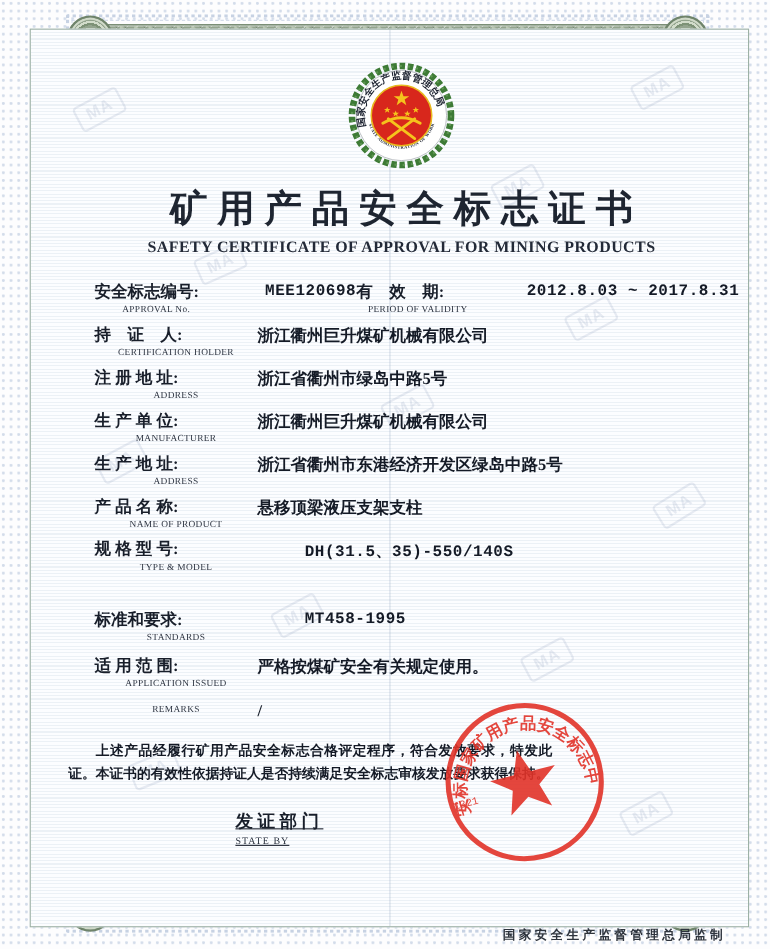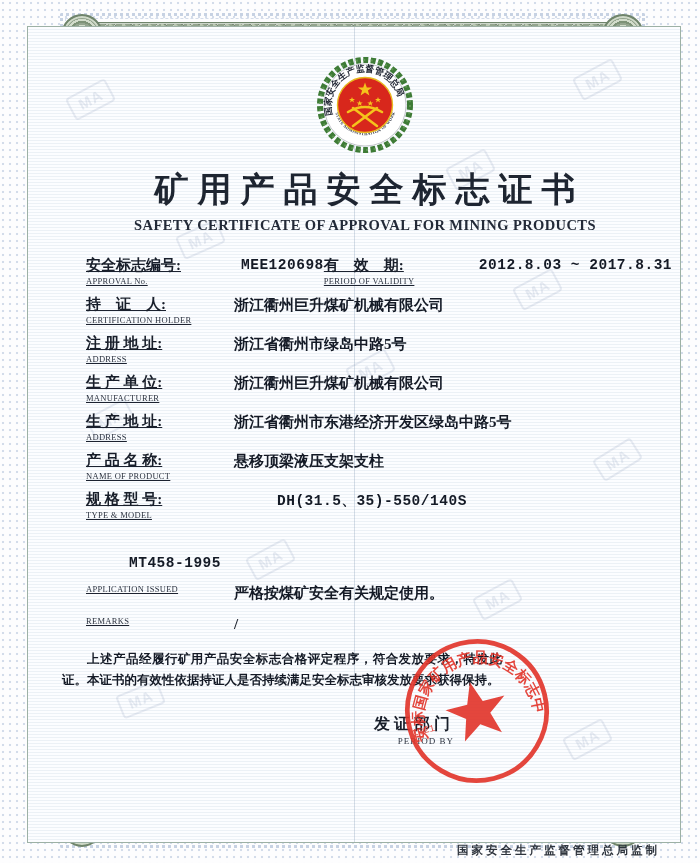--- a/index.html
+++ b/index.html
@@ -75,7 +75,7 @@
   .fields{margin-top:22px;}
   .row{display:flex; align-items:flex-start; margin-bottom:9px;}
   .field{display:flex; align-items:flex-start;}
-  .lblw{flex:0 0 148px;text-decoration:underline;}
+  .lblw{flex:0 0 148px;}
   .lblw.sm{flex:0 0 112px;}
   .zh-lbl{font:700 15px "Liberation Serif", serif; white-space:nowrap; color:#181e2a;}
   .en-lbl{font:400 8.5px "Liberation Serif", serif; letter-spacing:.3px; color:#2c3340; margin-top:1px;}

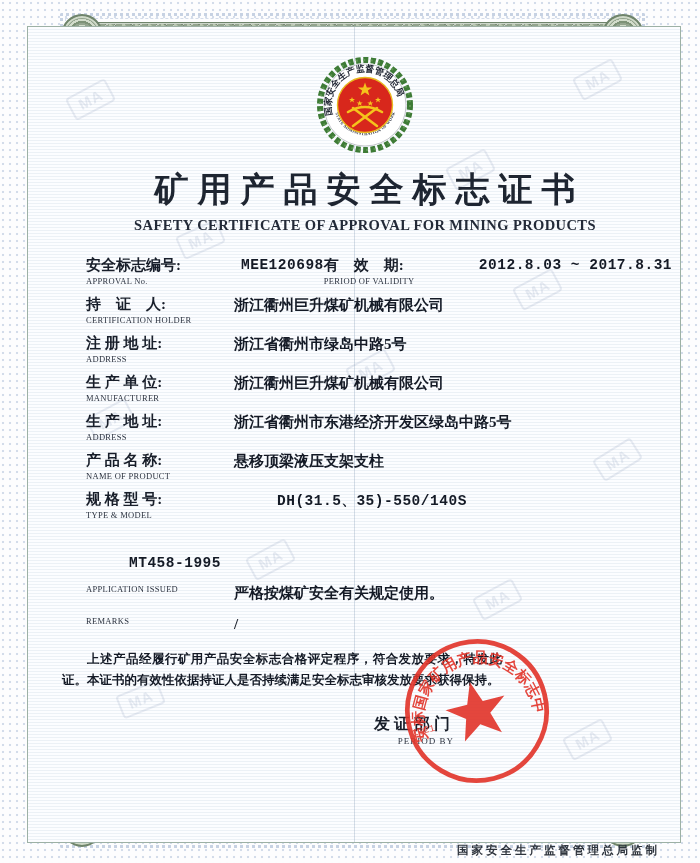--- a/index.html
+++ b/index.html
@@ -78,7 +78,7 @@
   .lblw{flex:0 0 148px;}
   .lblw.sm{flex:0 0 112px;}
   .zh-lbl{font:700 15px "Liberation Serif", serif; white-space:nowrap; color:#181e2a;}
-  .en-lbl{font:400 8.5px "Liberation Serif", serif; letter-spacing:.3px; color:#2c3340; margin-top:1px;}
+  .en-lbl{font:400 8.5px "Liberation Serif", serif; letter-spacing:.3px; color:#2c3340; margin-top:1px;text-align:center;}
   .val{padding-top:1px; font:600 15px "Liberation Serif", serif; color:#141a26; white-space:nowrap;}
   .val.mono{font:600 14.5px "Liberation Mono", "DejaVu Sans Mono", monospace; letter-spacing:.5px;padding-left:43px;}
   .field-approval{flex:0 0 195px;}

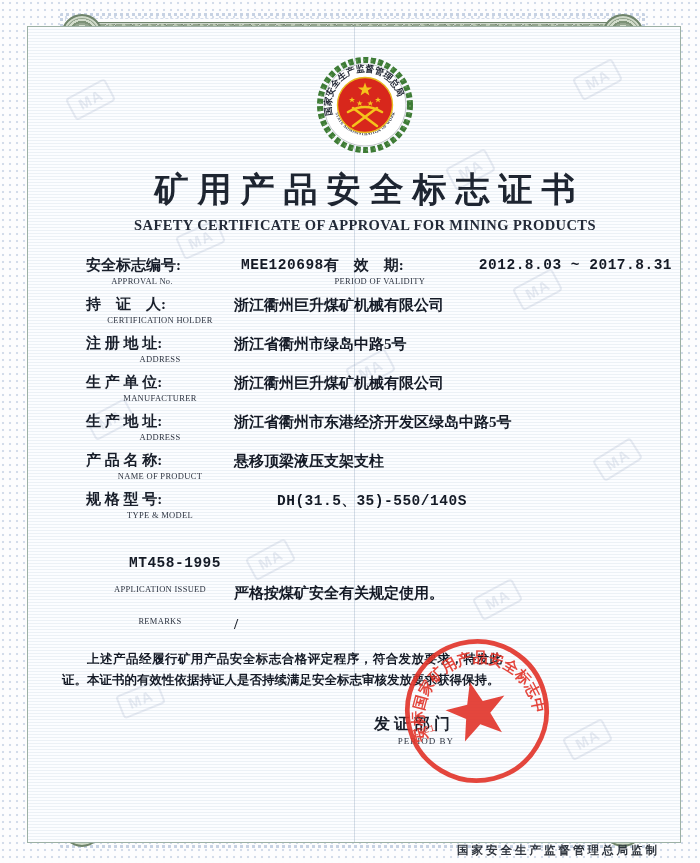--- a/index.html
+++ b/index.html
@@ -228,6 +228,10 @@
         </div>
 
         <div class="row gap-lg">
+          <div class="lblw">
+            <div class="zh-lbl">标准和要求:</div>
+            <div class="en-lbl">STANDARDS</div>
+          </div>
           <div class="val mono">MT458-1995</div>
         </div>
 

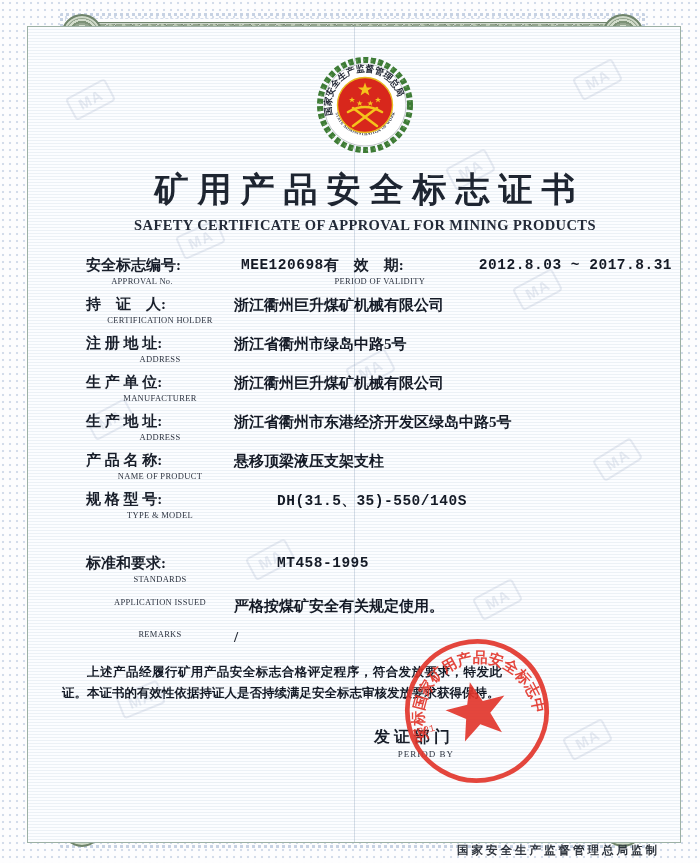--- a/index.html
+++ b/index.html
@@ -237,6 +237,7 @@
 
         <div class="row gap-md">
           <div class="lblw">
+            <div class="zh-lbl">适 用 范 围:</div>
             <div class="en-lbl">APPLICATION ISSUED</div>
           </div>
           <div class="val">严格按煤矿安全有关规定使用。</div>

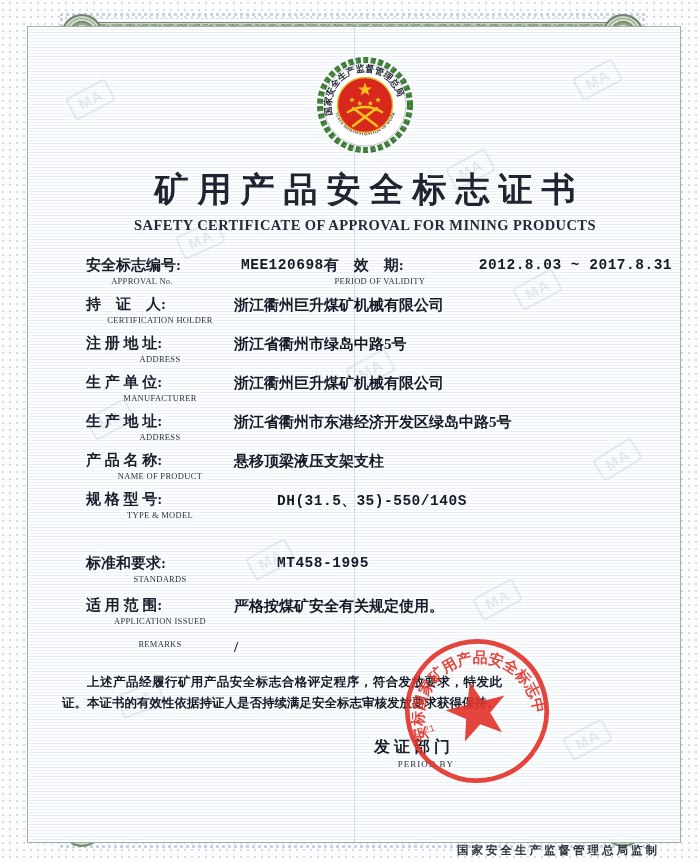--- a/index.html
+++ b/index.html
@@ -88,7 +88,7 @@
     width:440px; margin:16px 0 0 -24px; text-indent:2em; text-align:justify;
     font:600 12.5px "Liberation Serif", serif; line-height:1.65; color:#141a26;
   }
-  .issuer{width:240px; margin:24px 0 0 128px; text-align:right;}
+  .issuer{width:240px; margin:24px 0 0 128px; text-align:left;text-decoration:underline;}
   .issuer-zh{font:700 16px "Liberation Serif", serif; letter-spacing:4px; color:#181e2a;}
   .issuer-en{font:400 9px "Liberation Serif", serif; letter-spacing:1px; color:#2c3340; margin-top:1px;}
   .issue-date{margin-top:9px; font:600 14.5px "Liberation Mono", "DejaVu Sans Mono", monospace; color:#141a26;}

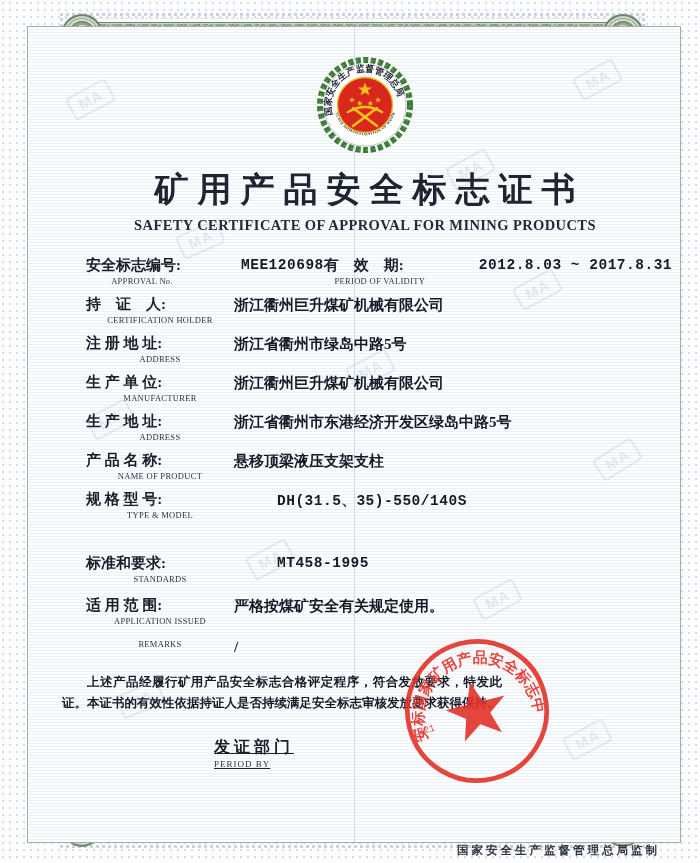--- a/index.html
+++ b/index.html
@@ -255,7 +255,7 @@
 
       <div class="issuer">
         <div class="issuer-zh">发证部门</div>
-        <div class="issuer-en">PERIOD BY</div>
+        <div class="issuer-en">STATE BY</div>
       </div>
     </div>
   </div>

